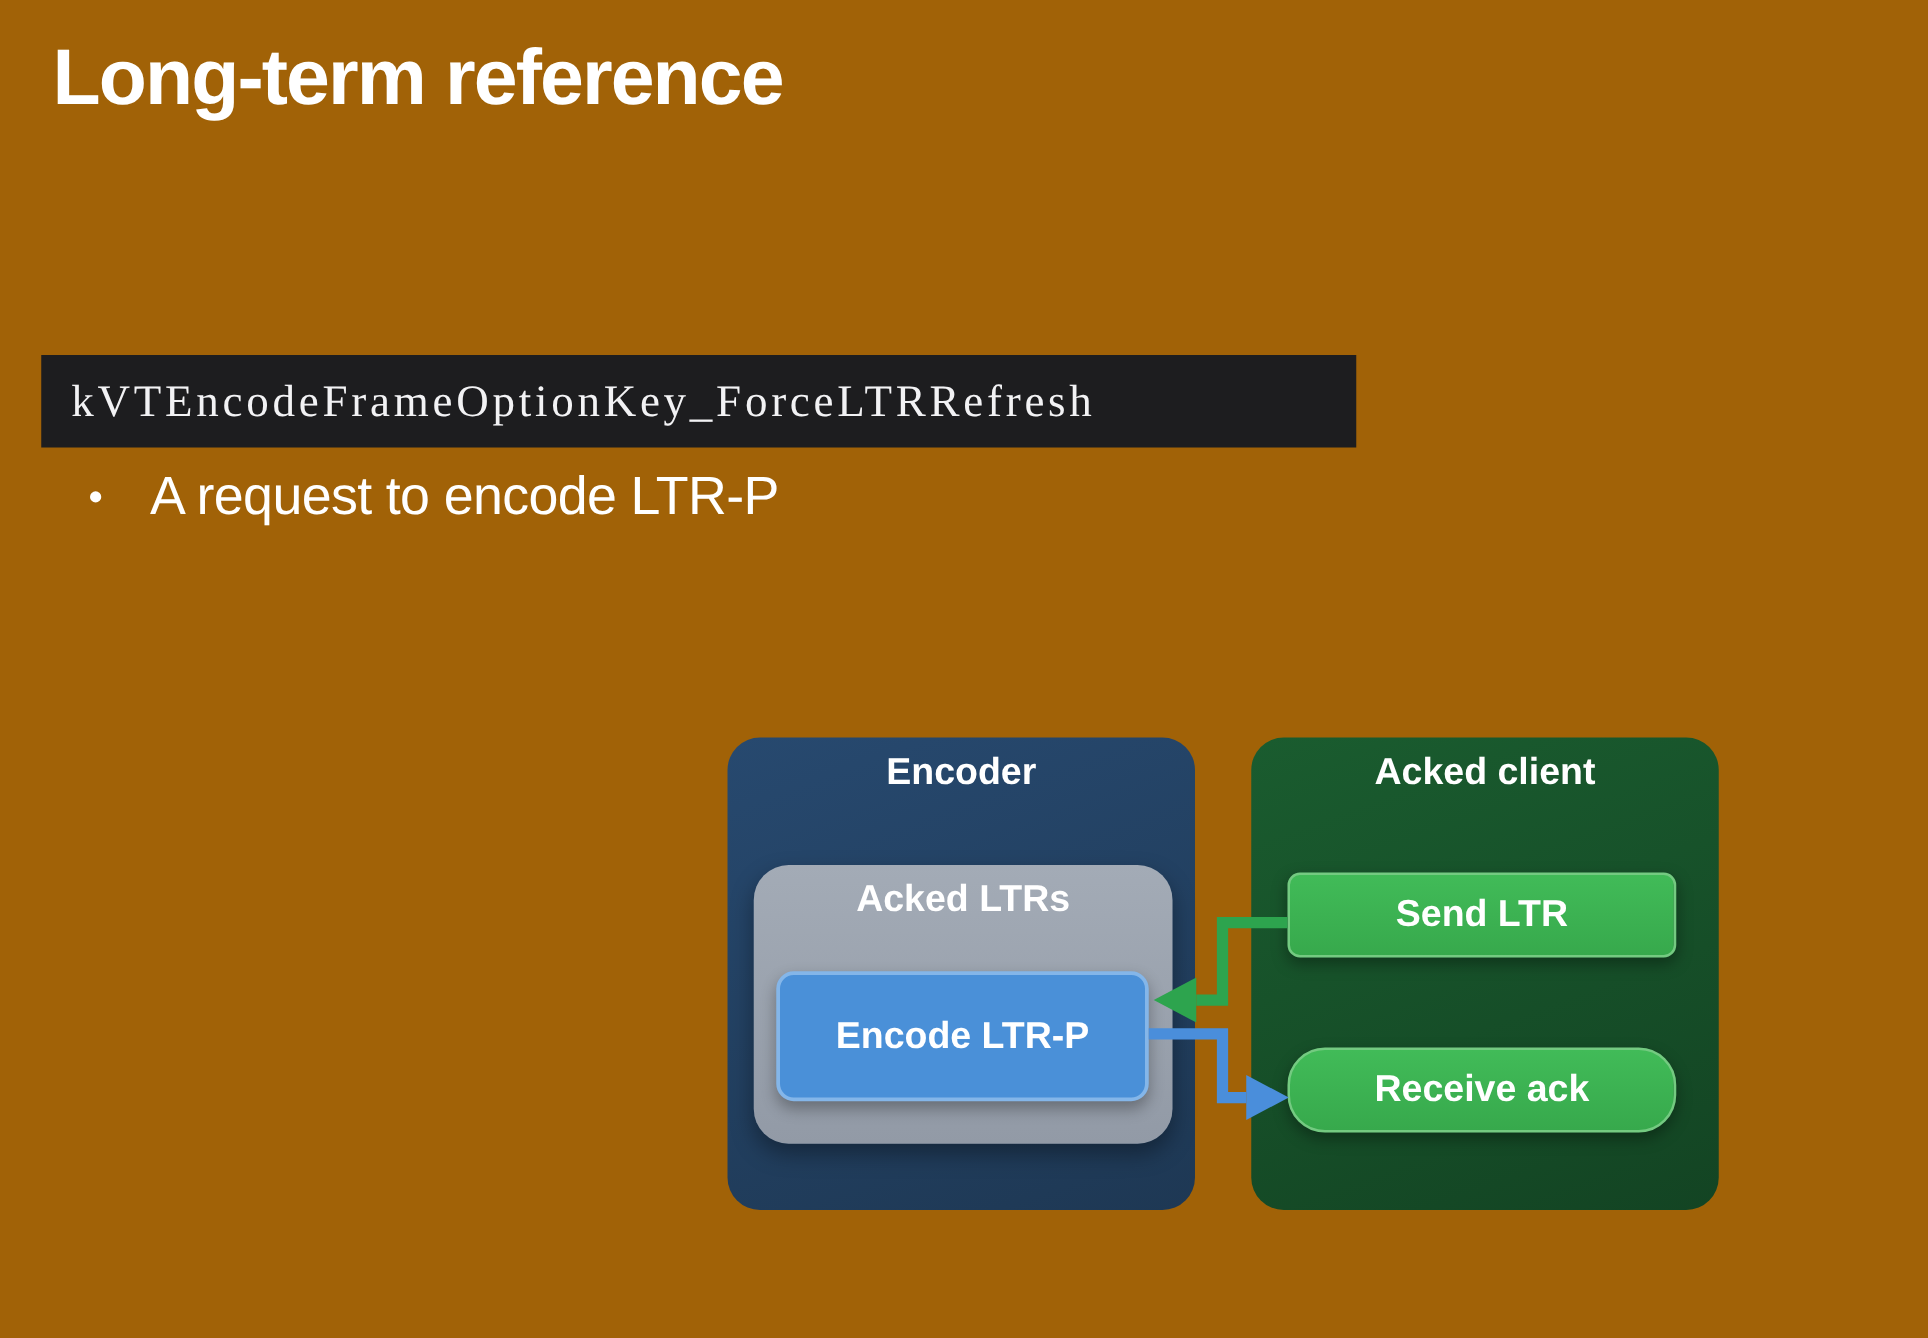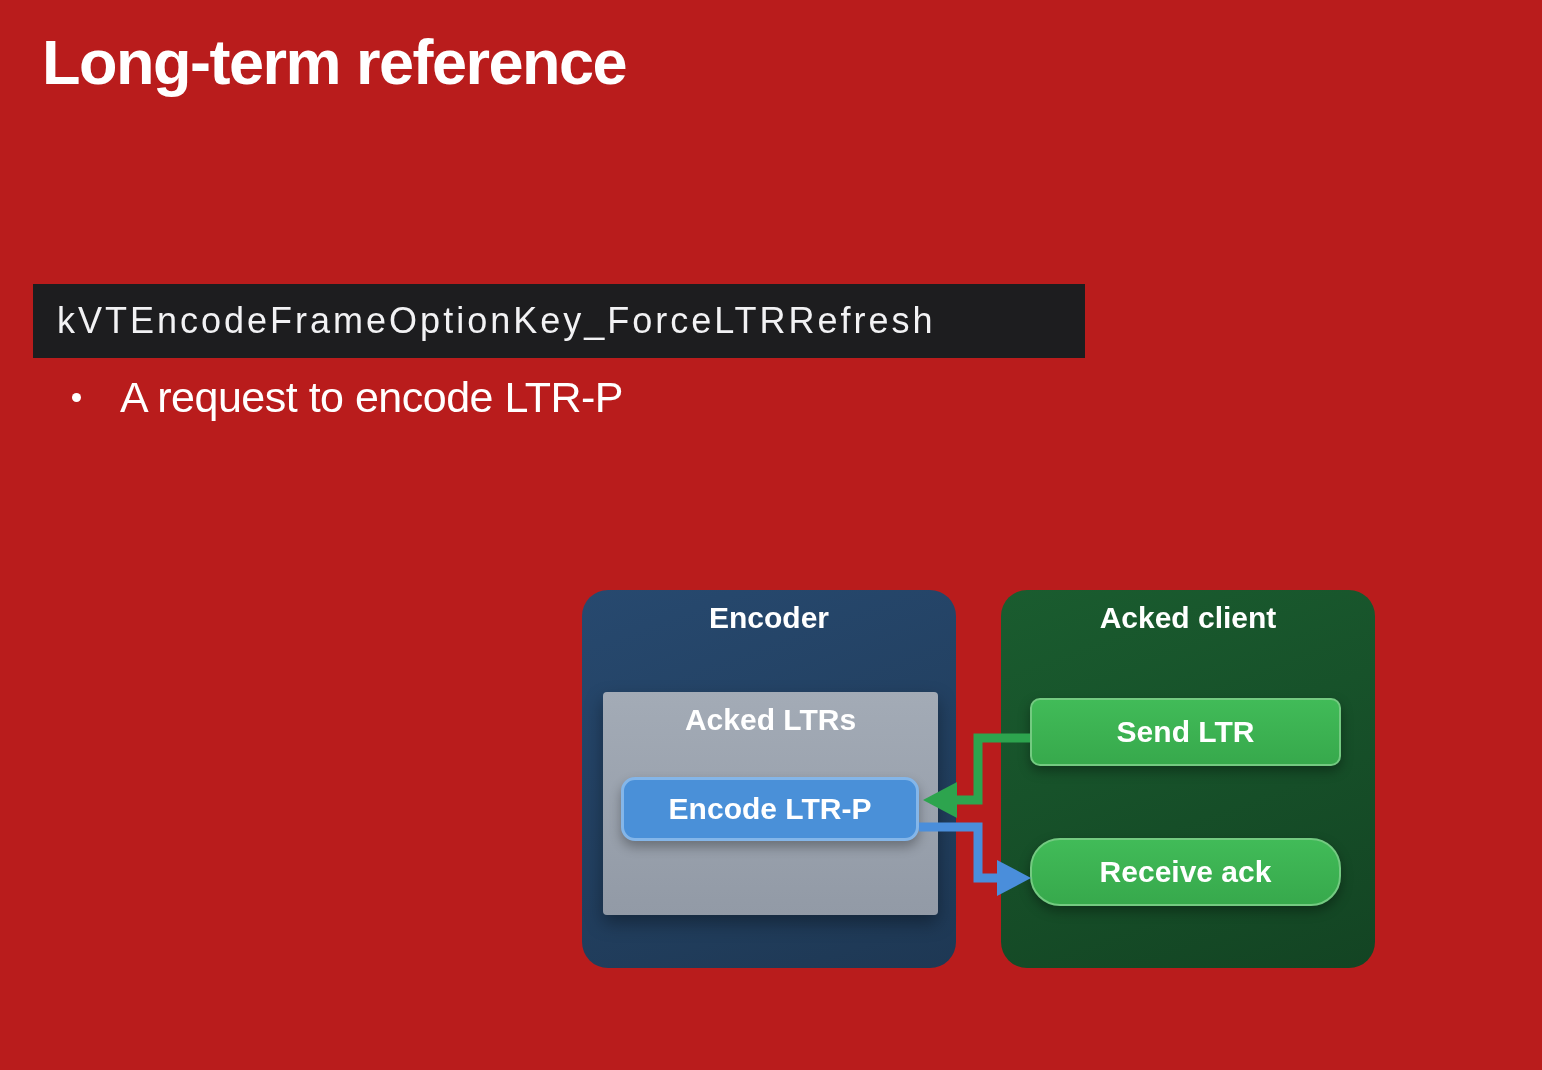--- a/index.html
+++ b/index.html
@@ -4,7 +4,7 @@
 <style>
   html,body{margin:0;padding:0;background:#000;}
   .slide{
-    position:relative;width:1542px;height:1070px;background:#b91c1c;overflow:hidden;
+    position:relative;width:1542px;height:1070px;background:#a16207;overflow:hidden;
     font-family:"Liberation Sans","DejaVu Sans",sans-serif;color:#fff;
   }
   .title{

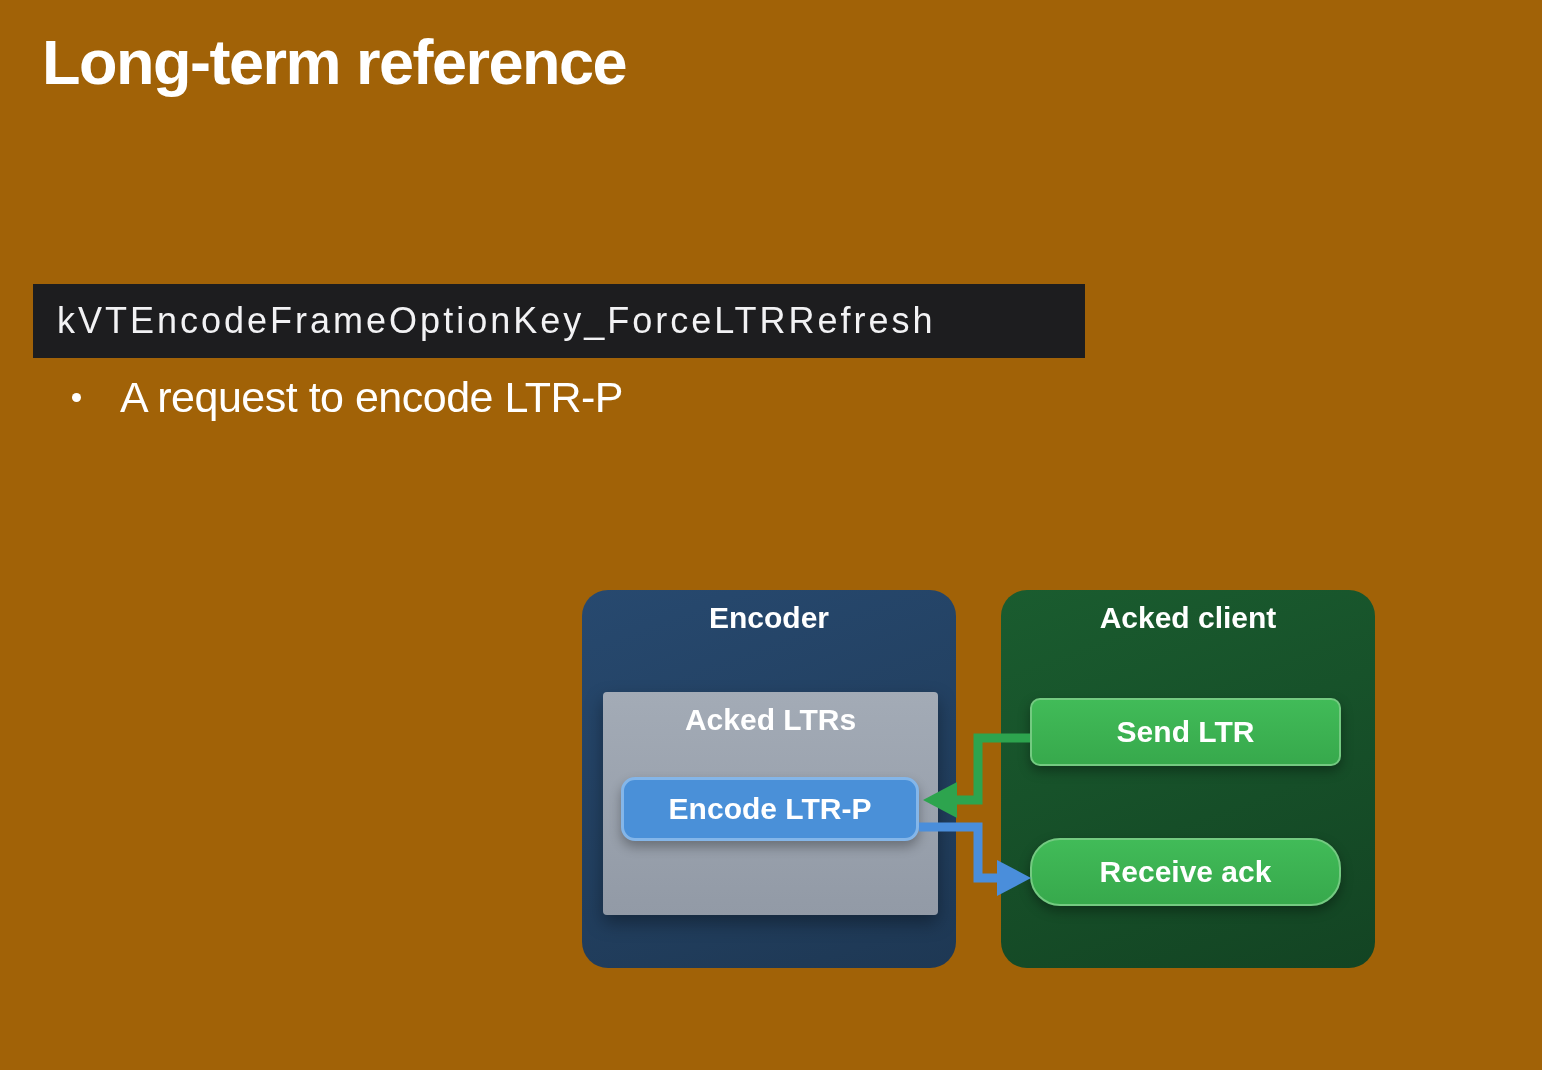--- a/index.html
+++ b/index.html
@@ -17,7 +17,7 @@
     padding-left:24px;
   }
   .code-text{
-    font-family:Liberation Sans, sans-serif;
+    font-family:Liberation Serif, serif;
     font-size:36px;letter-spacing:3px;color:#f2f2f4;white-space:pre;
   }
   .bullet{

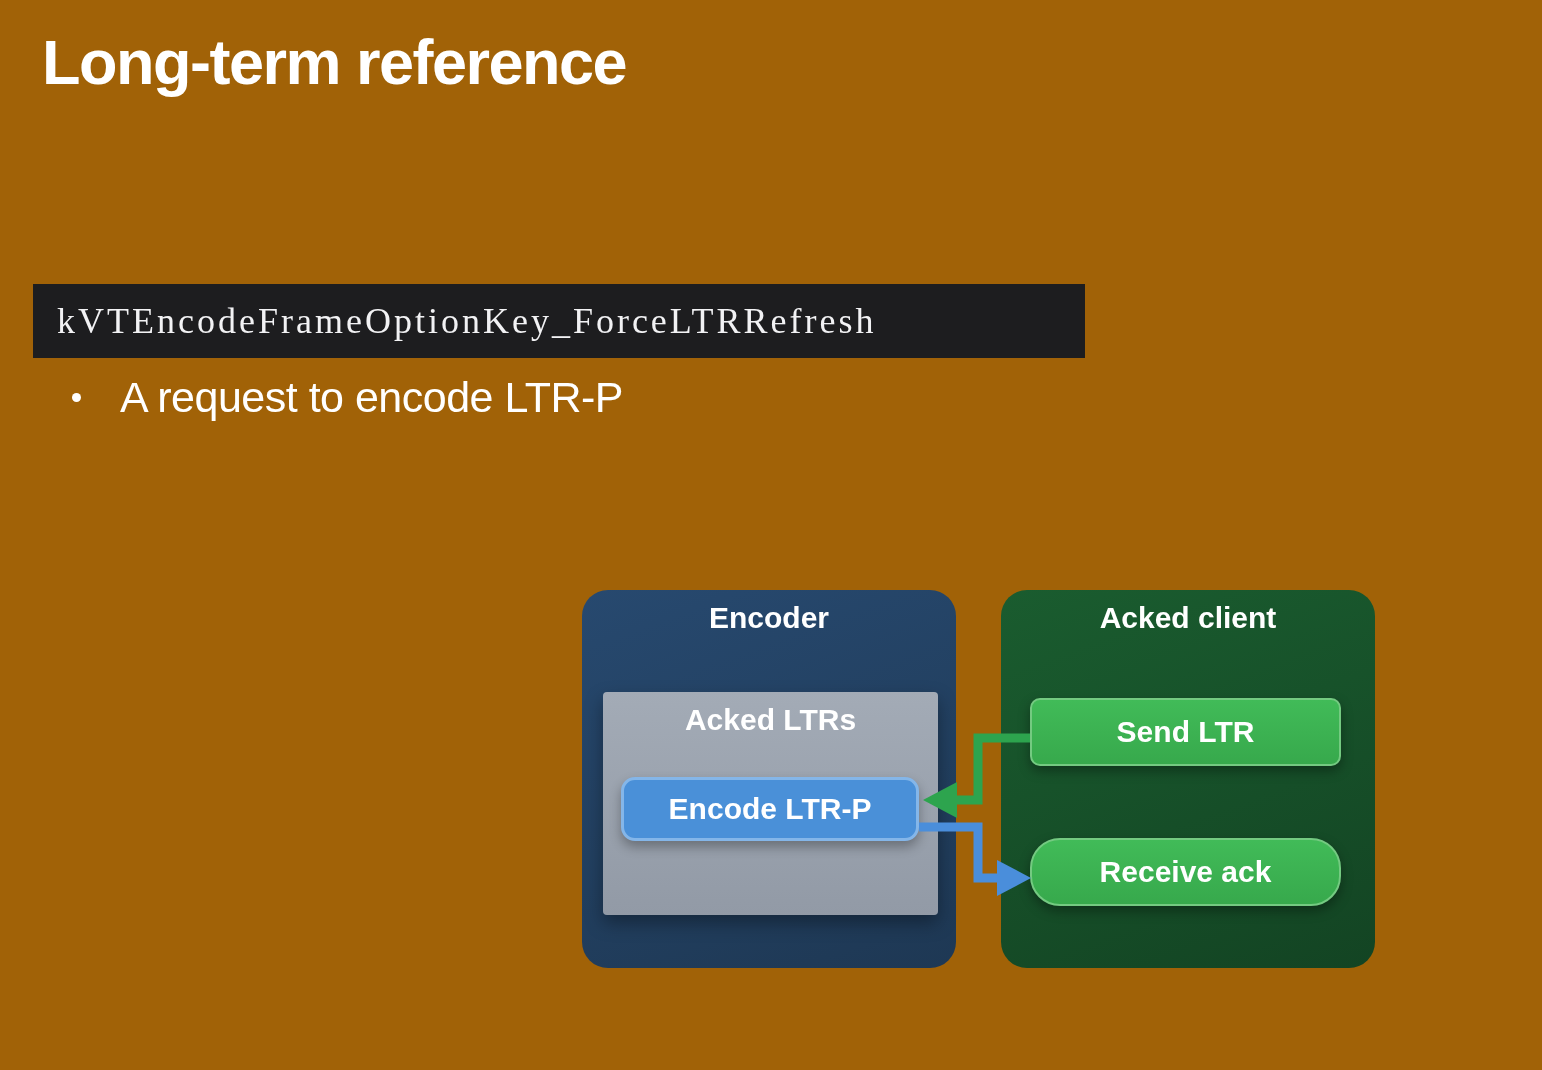--- a/index.html
+++ b/index.html
@@ -38,7 +38,7 @@
     font-size:30px;font-weight:700;color:#fff;
   }
   .acked{
-    position:absolute;left:21px;top:102px;width:335px;height:223px;border-radius:4px;
+    position:absolute;left:21px;top:102px;width:335px;height:223px;border-radius:28px;
     background:linear-gradient(180deg,#a3abb6 0%,#929aa6 100%);
     box-shadow:0 8px 18px rgba(0,0,0,0.35);
   }

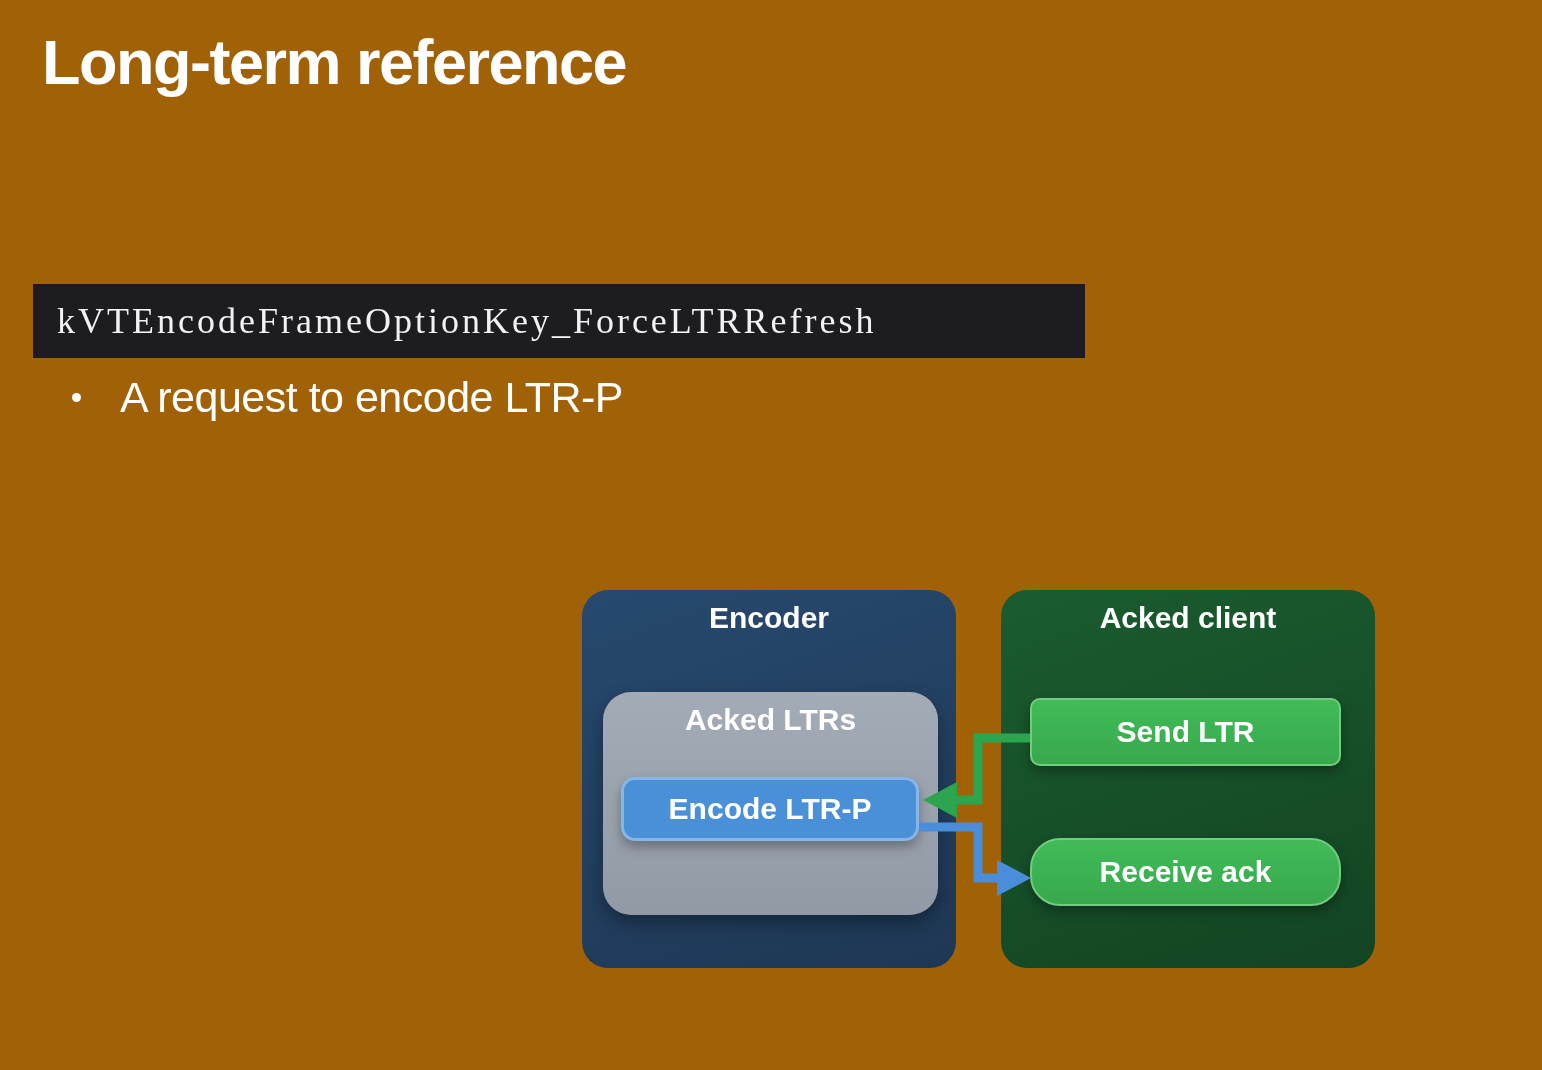--- a/index.html
+++ b/index.html
@@ -47,7 +47,7 @@
     font-size:30px;font-weight:700;color:#fff;box-sizing:border-box;
   }
   .encode-node{
-    left:18px;top:85px;width:298px;height:64px;border-radius:14px;
+    left:18px;top:85px;width:298px;height:104px;border-radius:14px;
     background:#4a90d8;border:3px solid #84b6e9;
     box-shadow:0 6px 12px rgba(0,0,0,0.30);
   }

